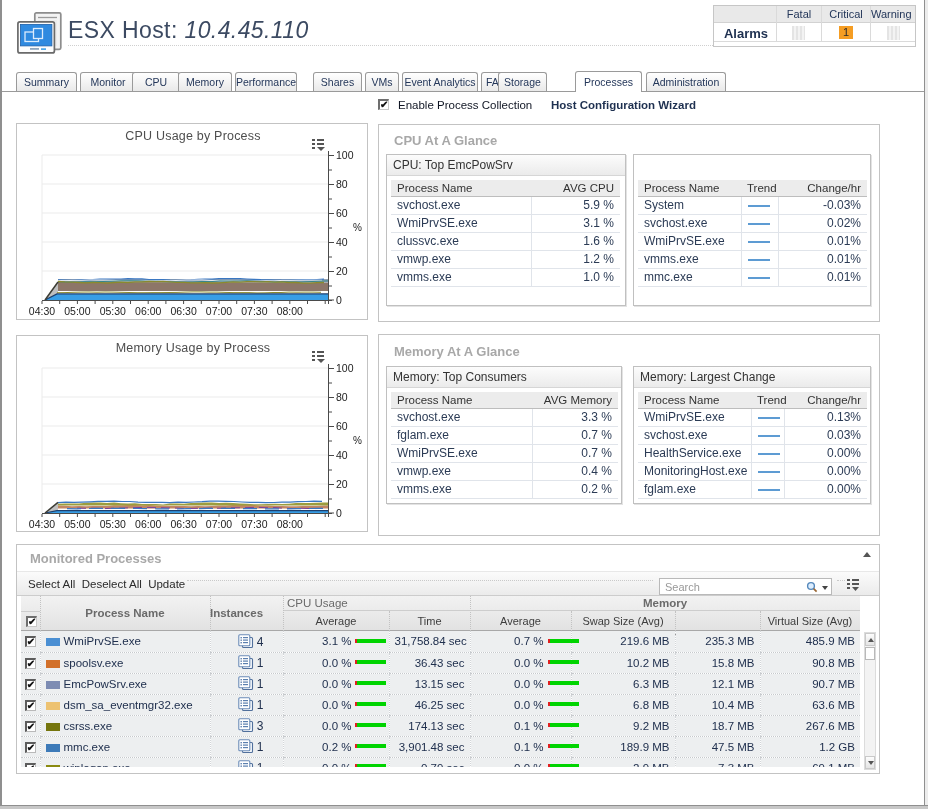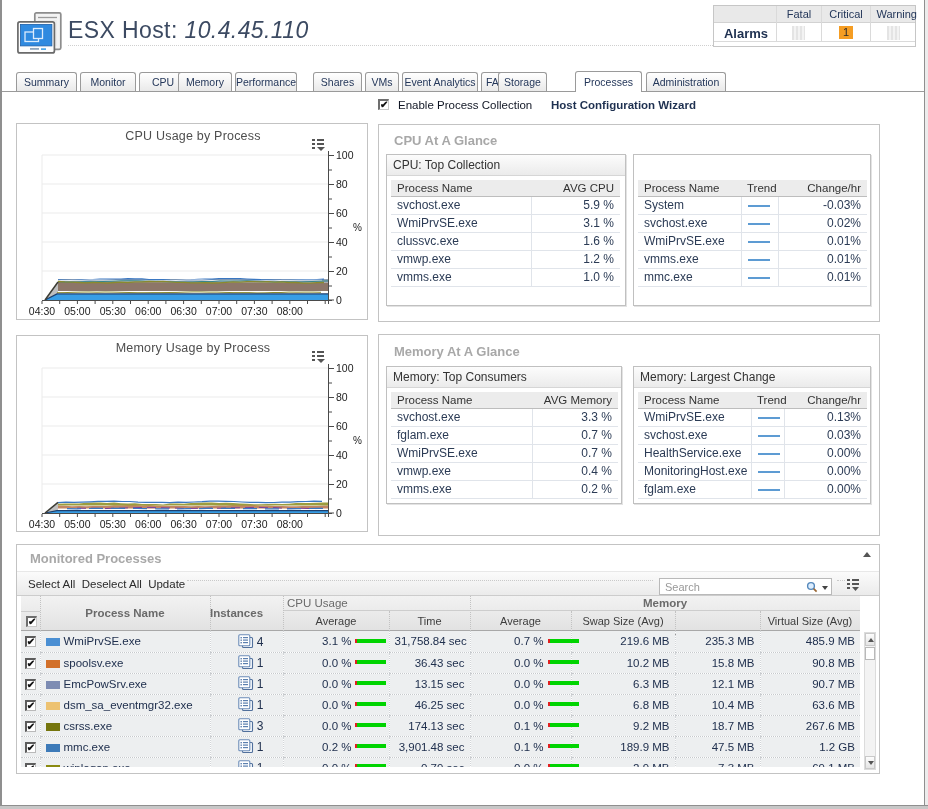--- a/index.html
+++ b/index.html
@@ -55,7 +55,7 @@
  <div class="abs" style="left:0;top:35px;width:100%;height:1px;background:#dadada"></div>
  <div class="abs" style="left:63px;top:2px;width:44px;text-align:center">Fatal</div>
  <div class="abs" style="left:108px;top:2px;width:48px;text-align:center">Critical</div>
- <div class="abs" style="left:157px;top:2px;width:46px;text-align:right">Warning</div>
+ <div class="abs" style="left:157px;top:2px;width:46px;text-align:left">Warning</div>
  <div class="abs" style="left:6px;top:20px;width:52px;text-align:center;font-weight:bold;font-size:13px;color:#1e3050">Alarms</div>
  <div class="abs" style="left:78px;top:20px"><span class="hatch"></span></div>
  <div class="abs" style="left:125px;top:20px;width:14px;height:13px;background:#f59d23;text-align:center;font-size:11px;line-height:13px;color:#2b2b2b">1</div>

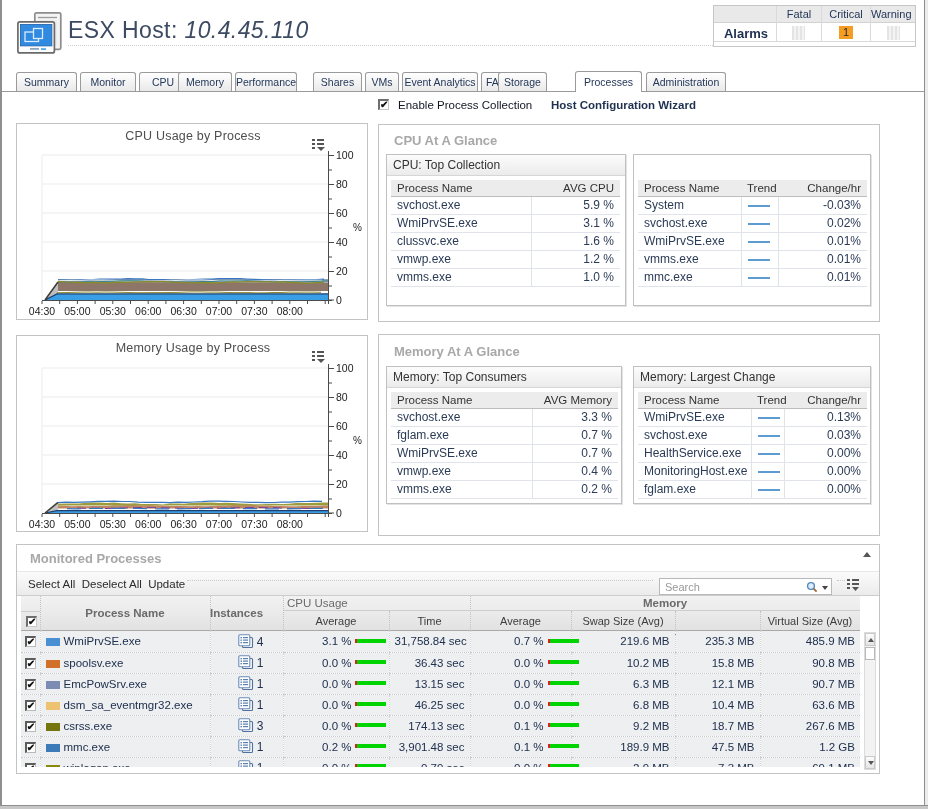--- a/index.html
+++ b/index.html
@@ -65,7 +65,7 @@
 <div class="abs" style="left:2px;top:91px;width:922px;height:1px;background:#9a9a9a;z-index:3"></div>
 <div class="tab" style="left:16px;width:61px">Summary</div>
 <div class="tab" style="left:80px;width:56px">Monitor</div>
-<div class="tab" style="left:139px;width:48px">CPU</div>
+<div class="tab" style="left:132px;width:48px">CPU</div>
 <div class="tab" style="left:178px;width:54px">Memory</div>
 <div class="tab" style="left:235px;width:62px">Performance</div>
 <div class="tab" style="left:313px;width:49px">Shares</div>

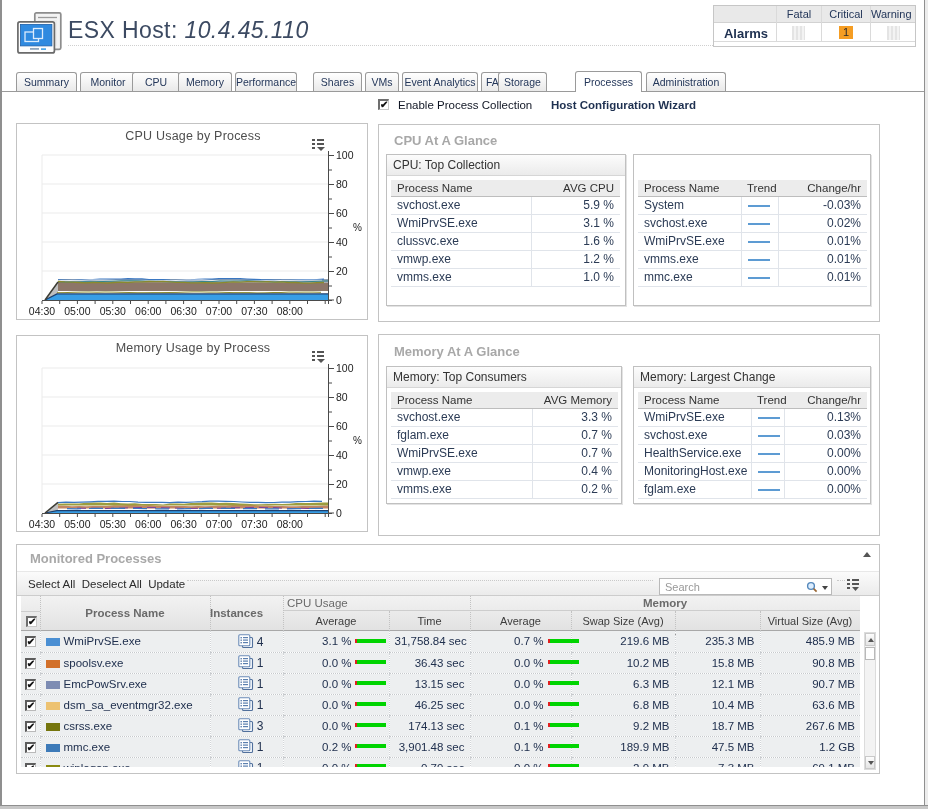--- a/index.html
+++ b/index.html
@@ -247,7 +247,7 @@
 <div class="panel" style="left:378px;top:124px;width:502px;height:198px">
  <div class="ptitle" style="left:15px;top:8px">CPU At A Glance</div>
  <div class="box" style="left:7px;top:29px;width:240px;height:152px">
-  <div class="boxhdr">CPU: Top Collection</div>
+  <div class="boxhdr">CPU: Top EmcPowSrv</div>
   <table class="gtab" style="left:4px;top:25px;width:229px">
    <colgroup>
           <col style="width:140px">

